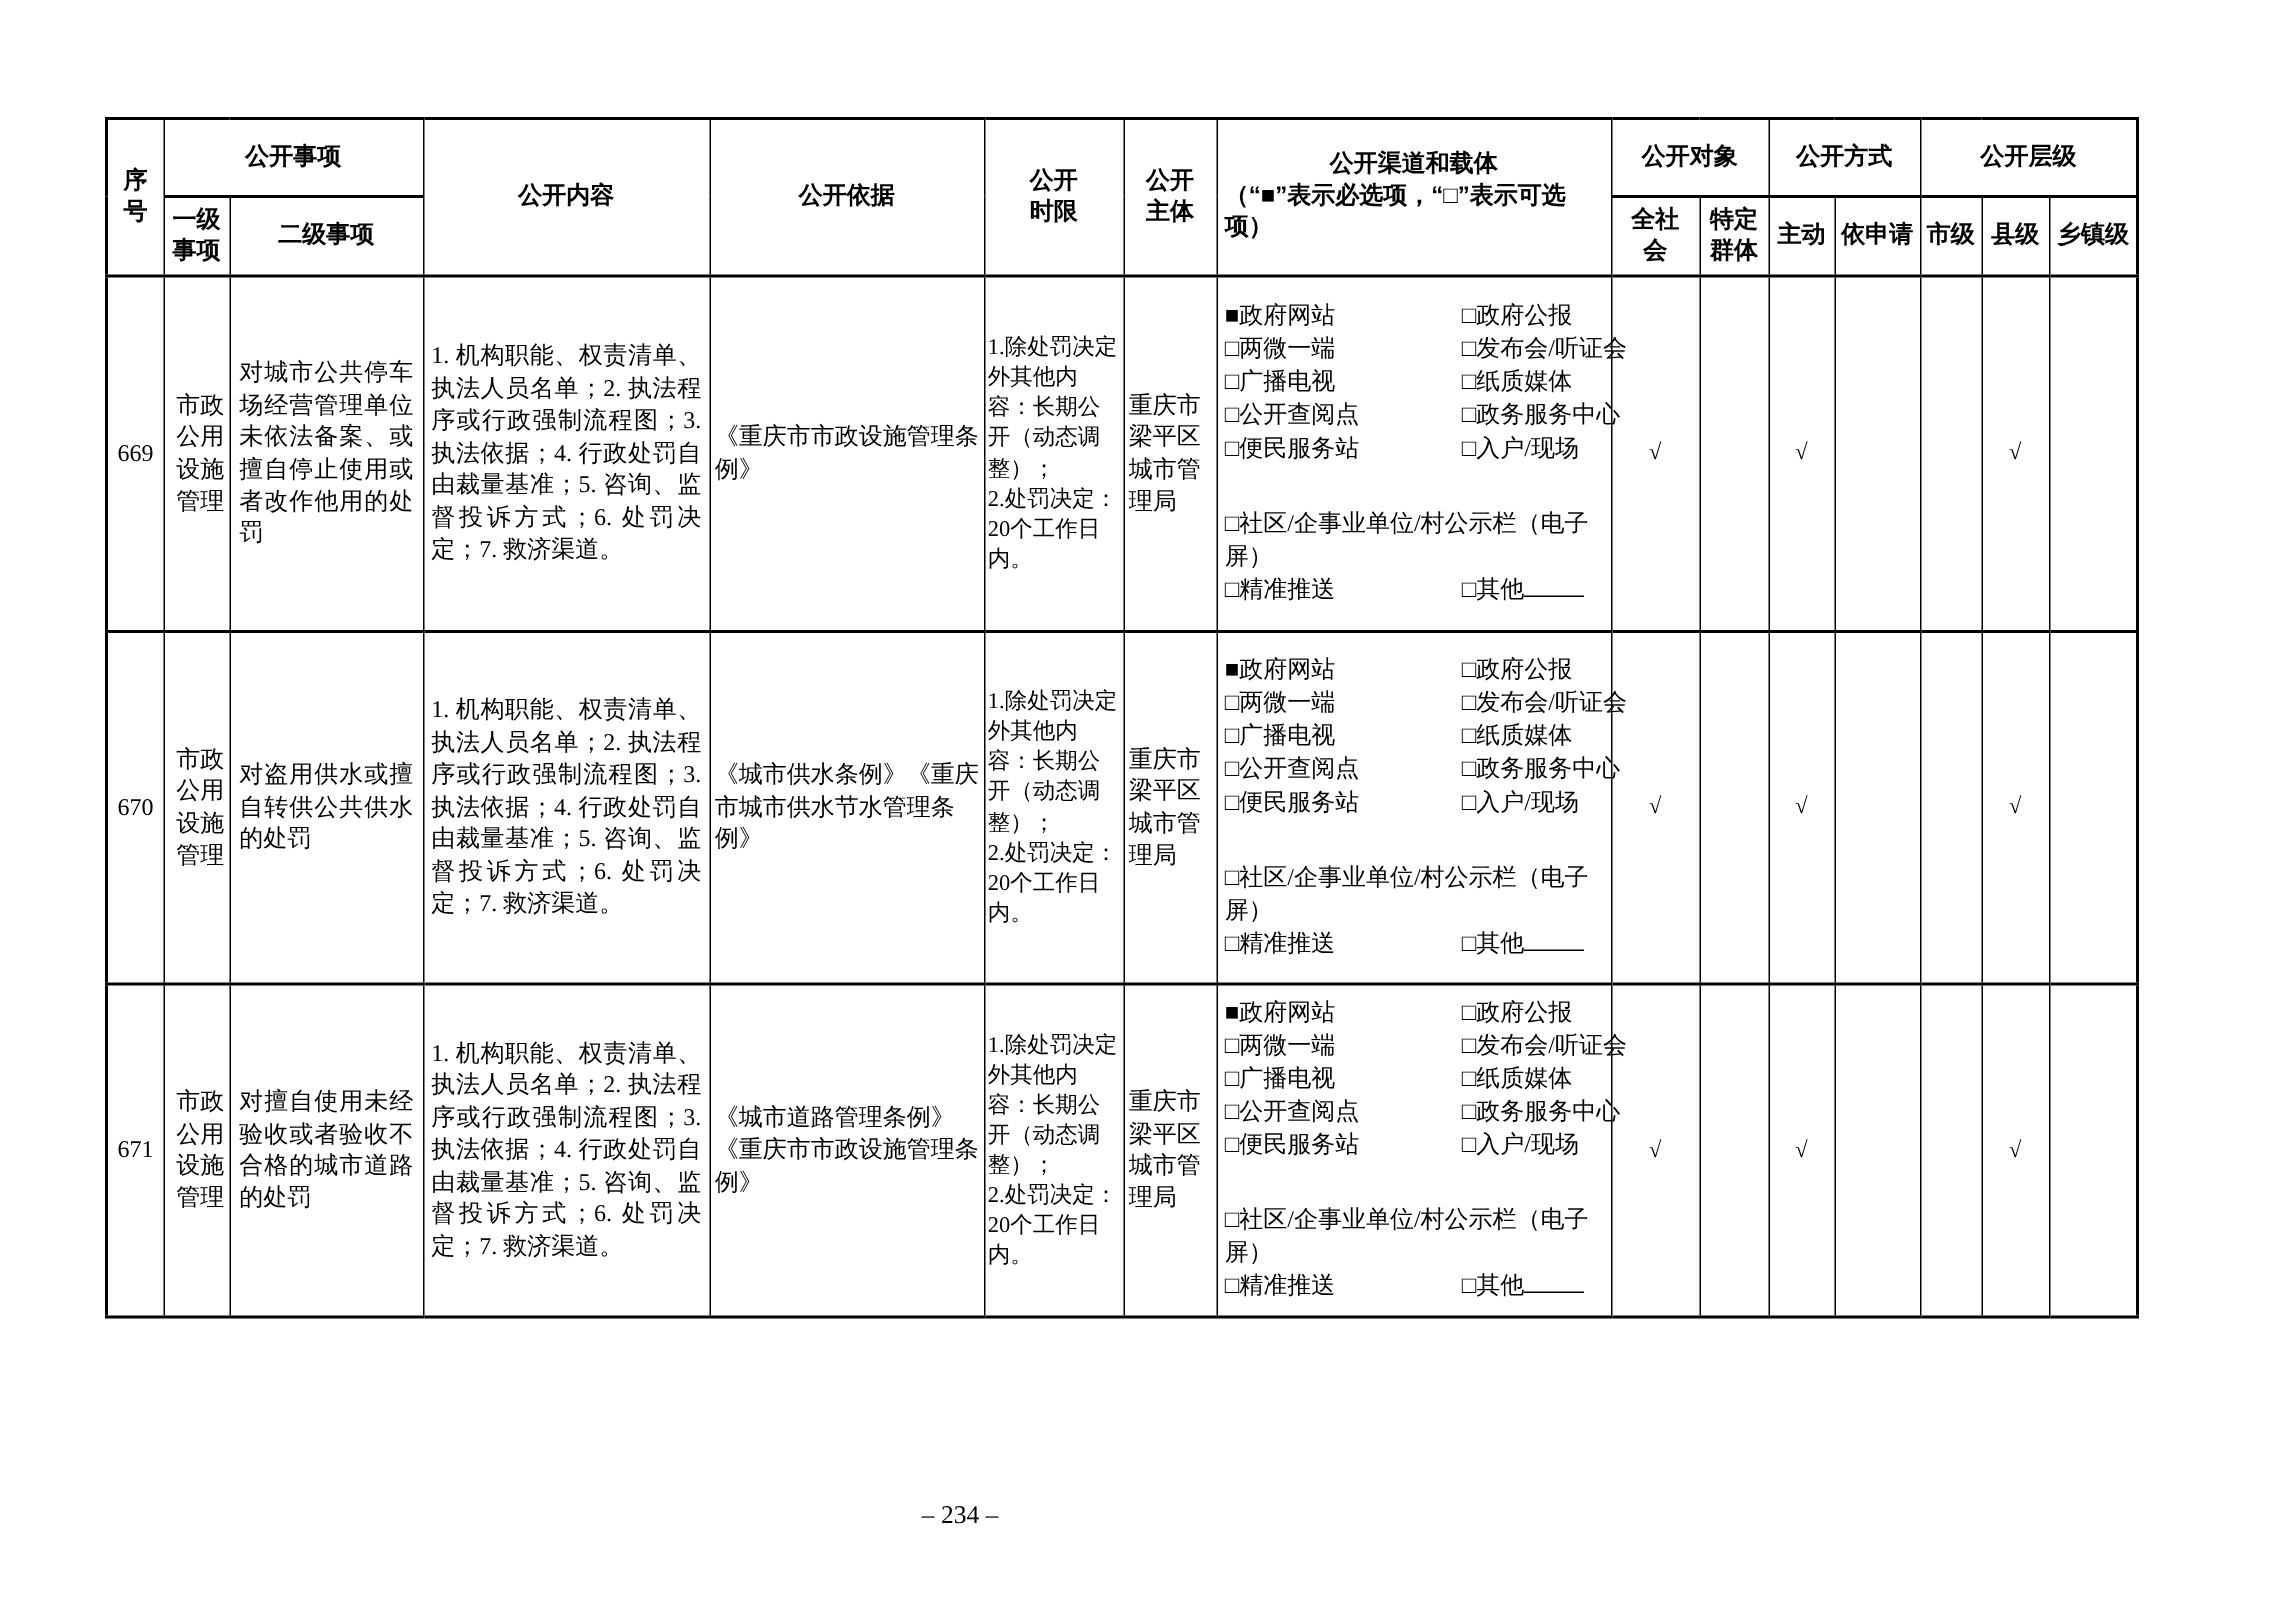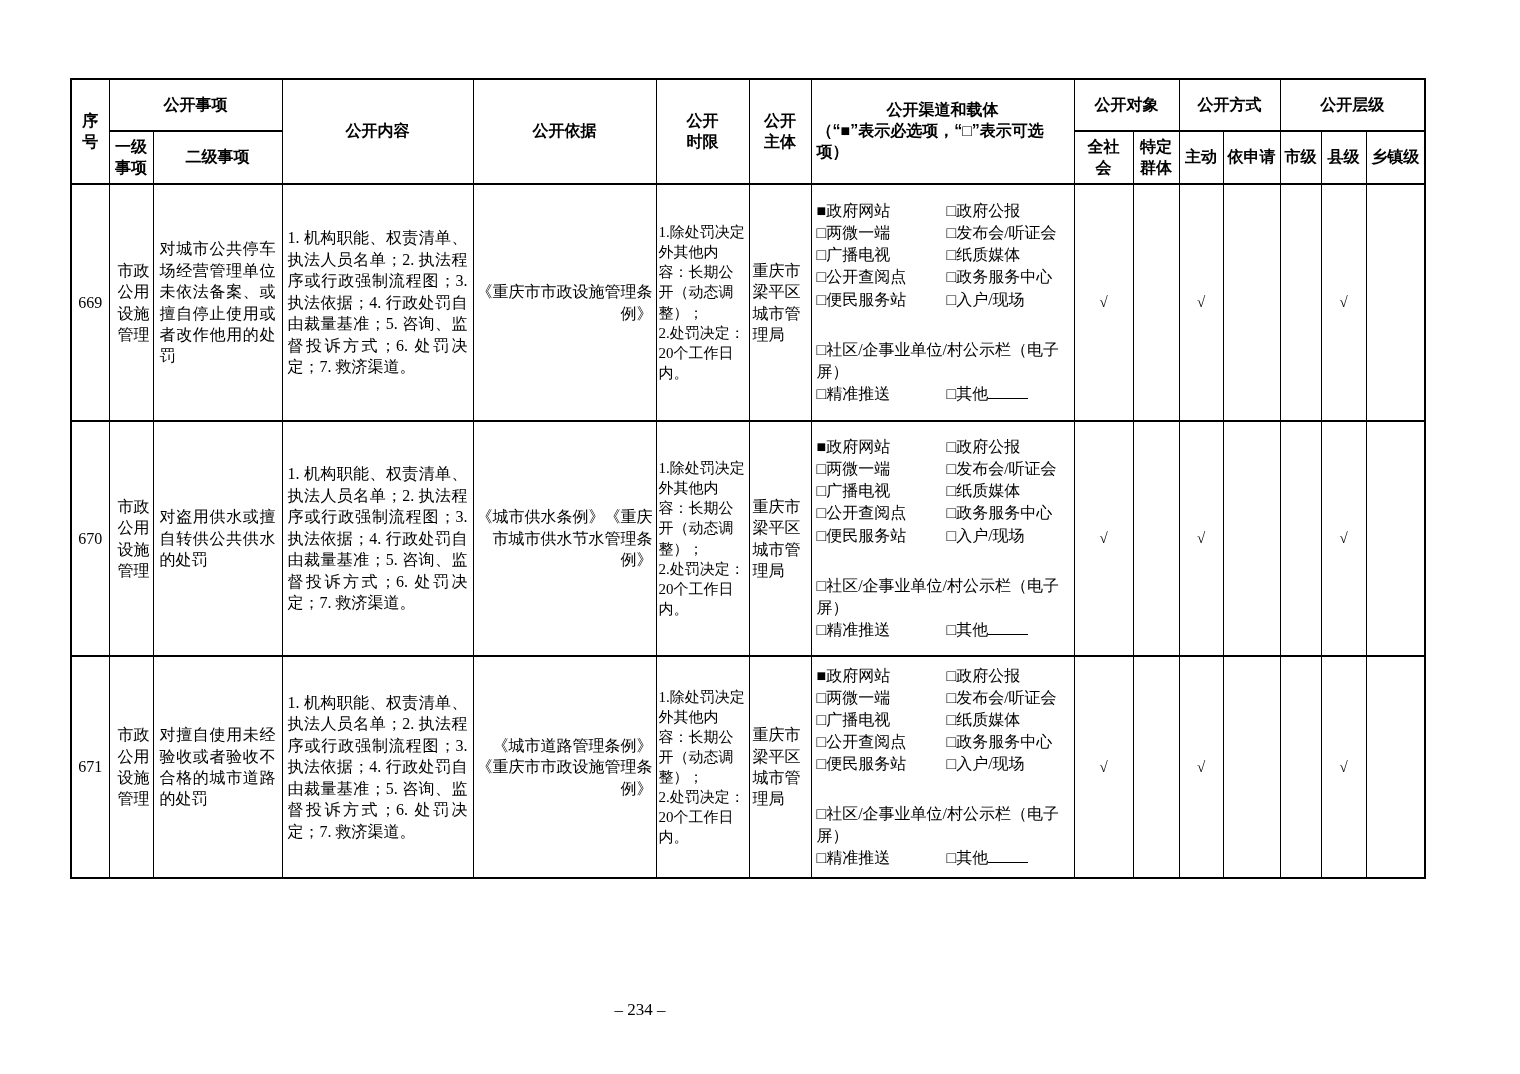--- a/index.html
+++ b/index.html
@@ -38,7 +38,7 @@
   .chh{padding:14px 5px;}
   .chh-title{text-align:center;}
   .chh-note{text-align:left;}
-  .ch-line{display:flex;align-items:baseline;line-height:1.38;}
+  .ch-line{display:flex;align-items:baseline;line-height:1.38;gap:28px;}
   .ch-line.ch-full{display:block;margin-top:28px;}
   .ch-l{flex:0 0 130px;white-space:nowrap;}
   .ch-r{flex:1;white-space:nowrap;}

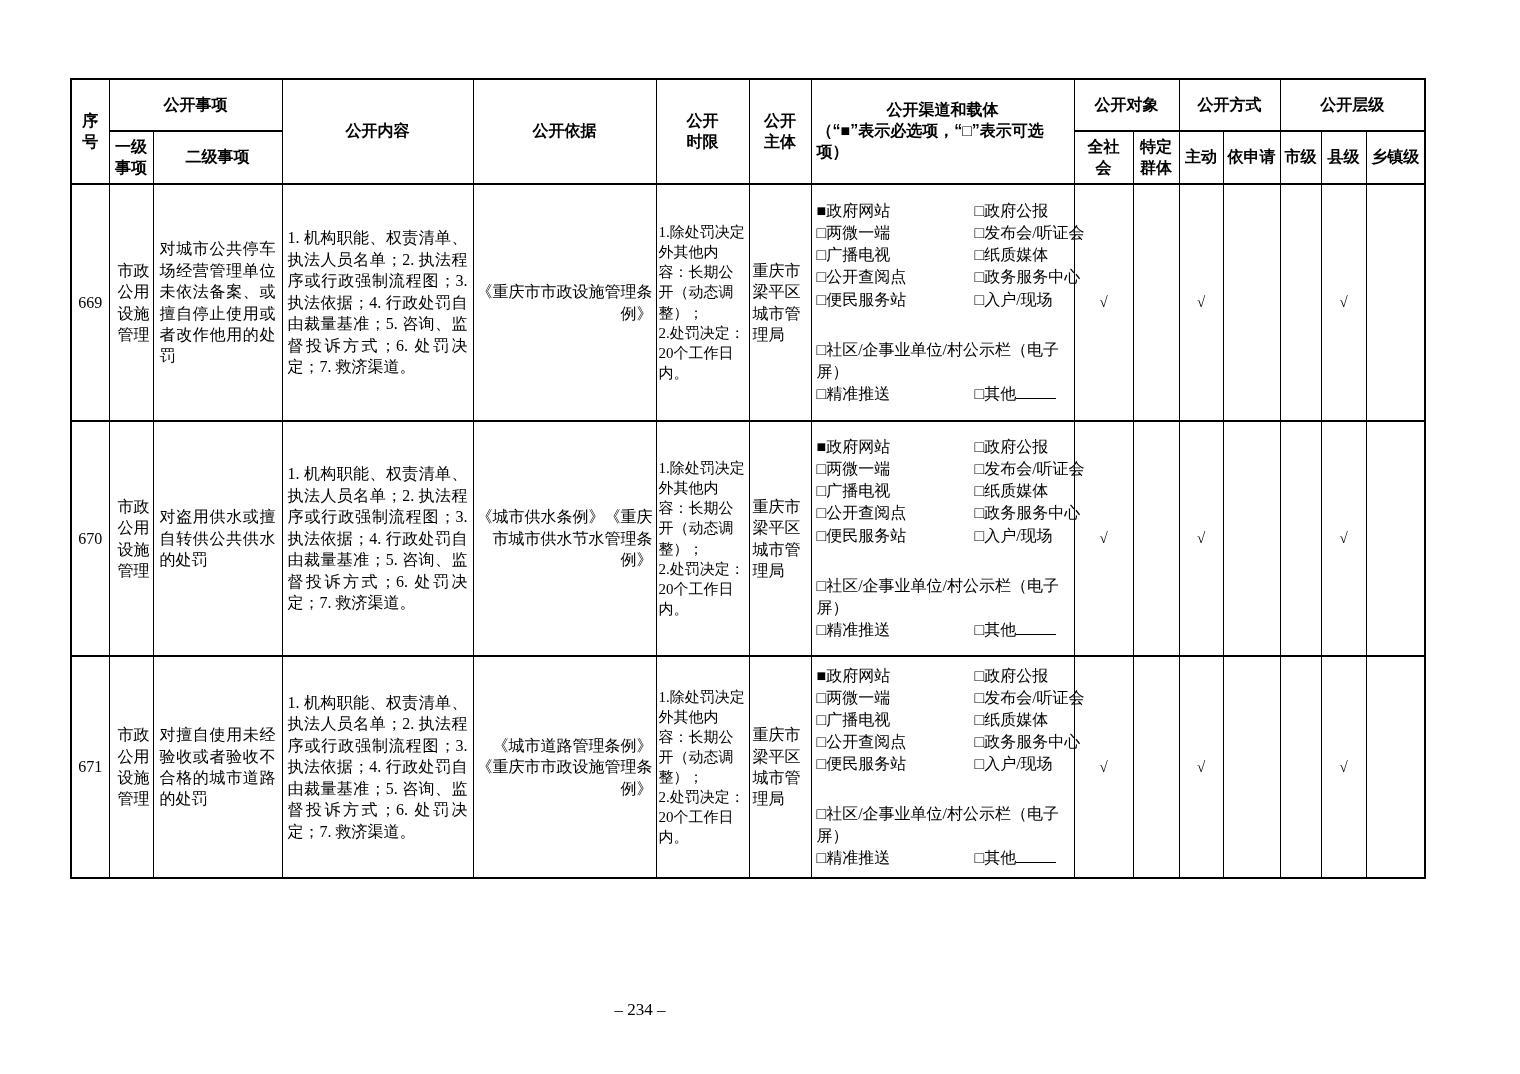--- a/index.html
+++ b/index.html
@@ -30,7 +30,7 @@
   .c-l1{text-align:right;padding:2px 3px;}
   .c-l2{text-align:justify;padding:4px 6px;}
   .c-content{text-align:justify;padding:4px 5px;}
-  .c-basis{text-align:right;padding:3px 3px;}
+  .c-basis{text-align:left;padding:3px 3px;}
   .c-time{text-align:left;padding:3px 2px;font-size:15px;margin-left:44px;}
   .c-subject{text-align:left;padding:4px 3px;}
   .c-channels{padding:4px 2px 4px 5px;}

